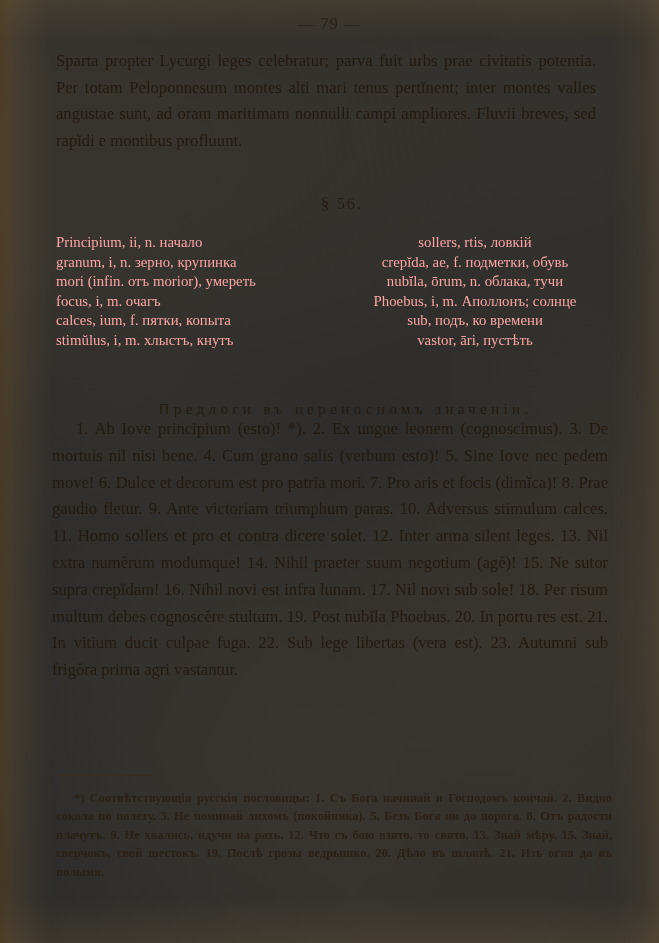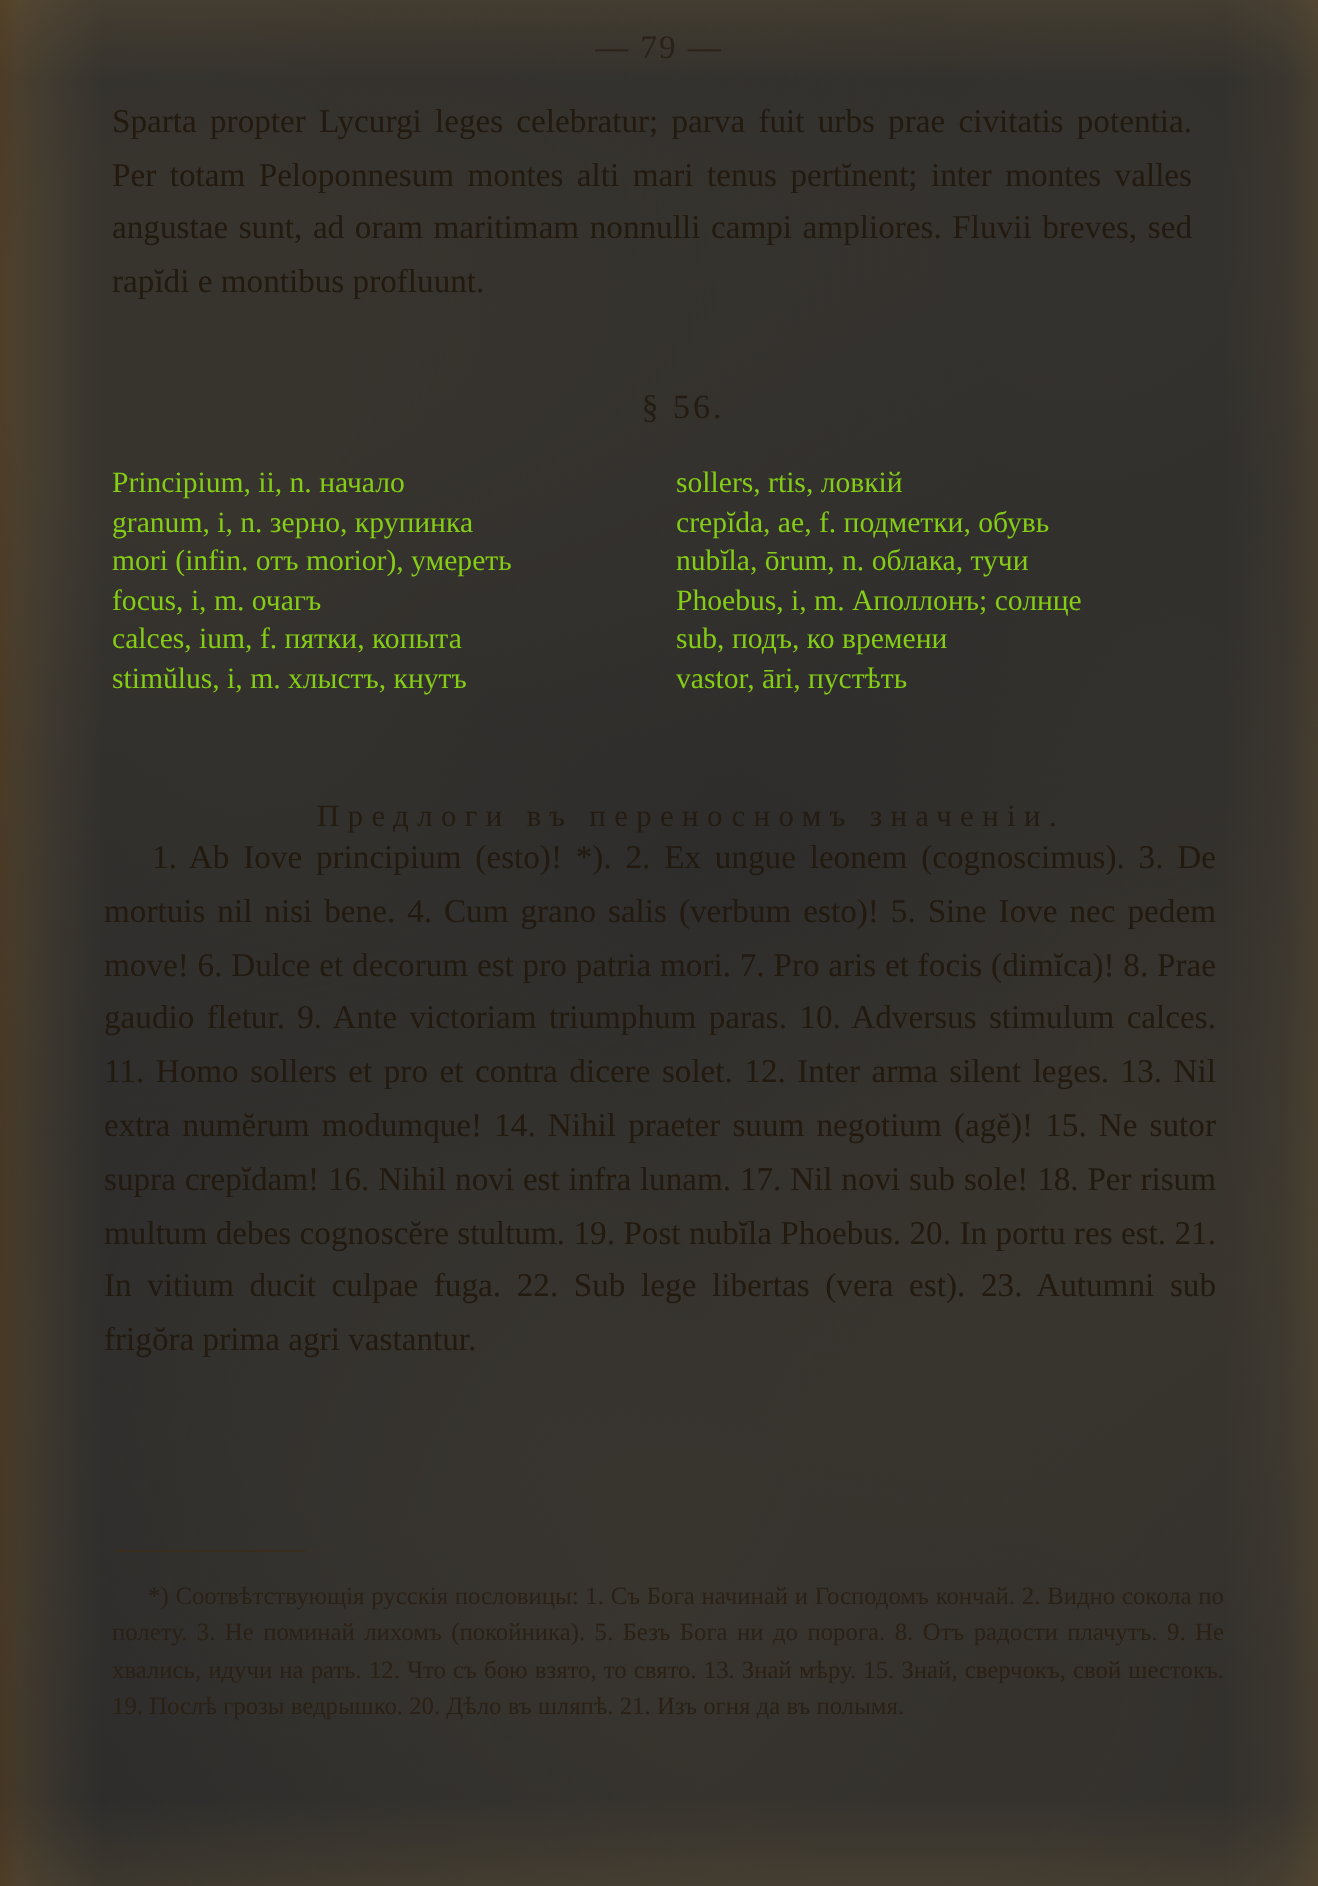--- a/index.html
+++ b/index.html
@@ -115,7 +115,7 @@
     gap: 0;
     font-size: 14.8px;
     line-height: 19.6px;
-    color: #84cc16;
+    color: #fca5a5;
   }
   .vocab-col { width: 50%; }
   .vocab-col.right { padding-left: 8px; }

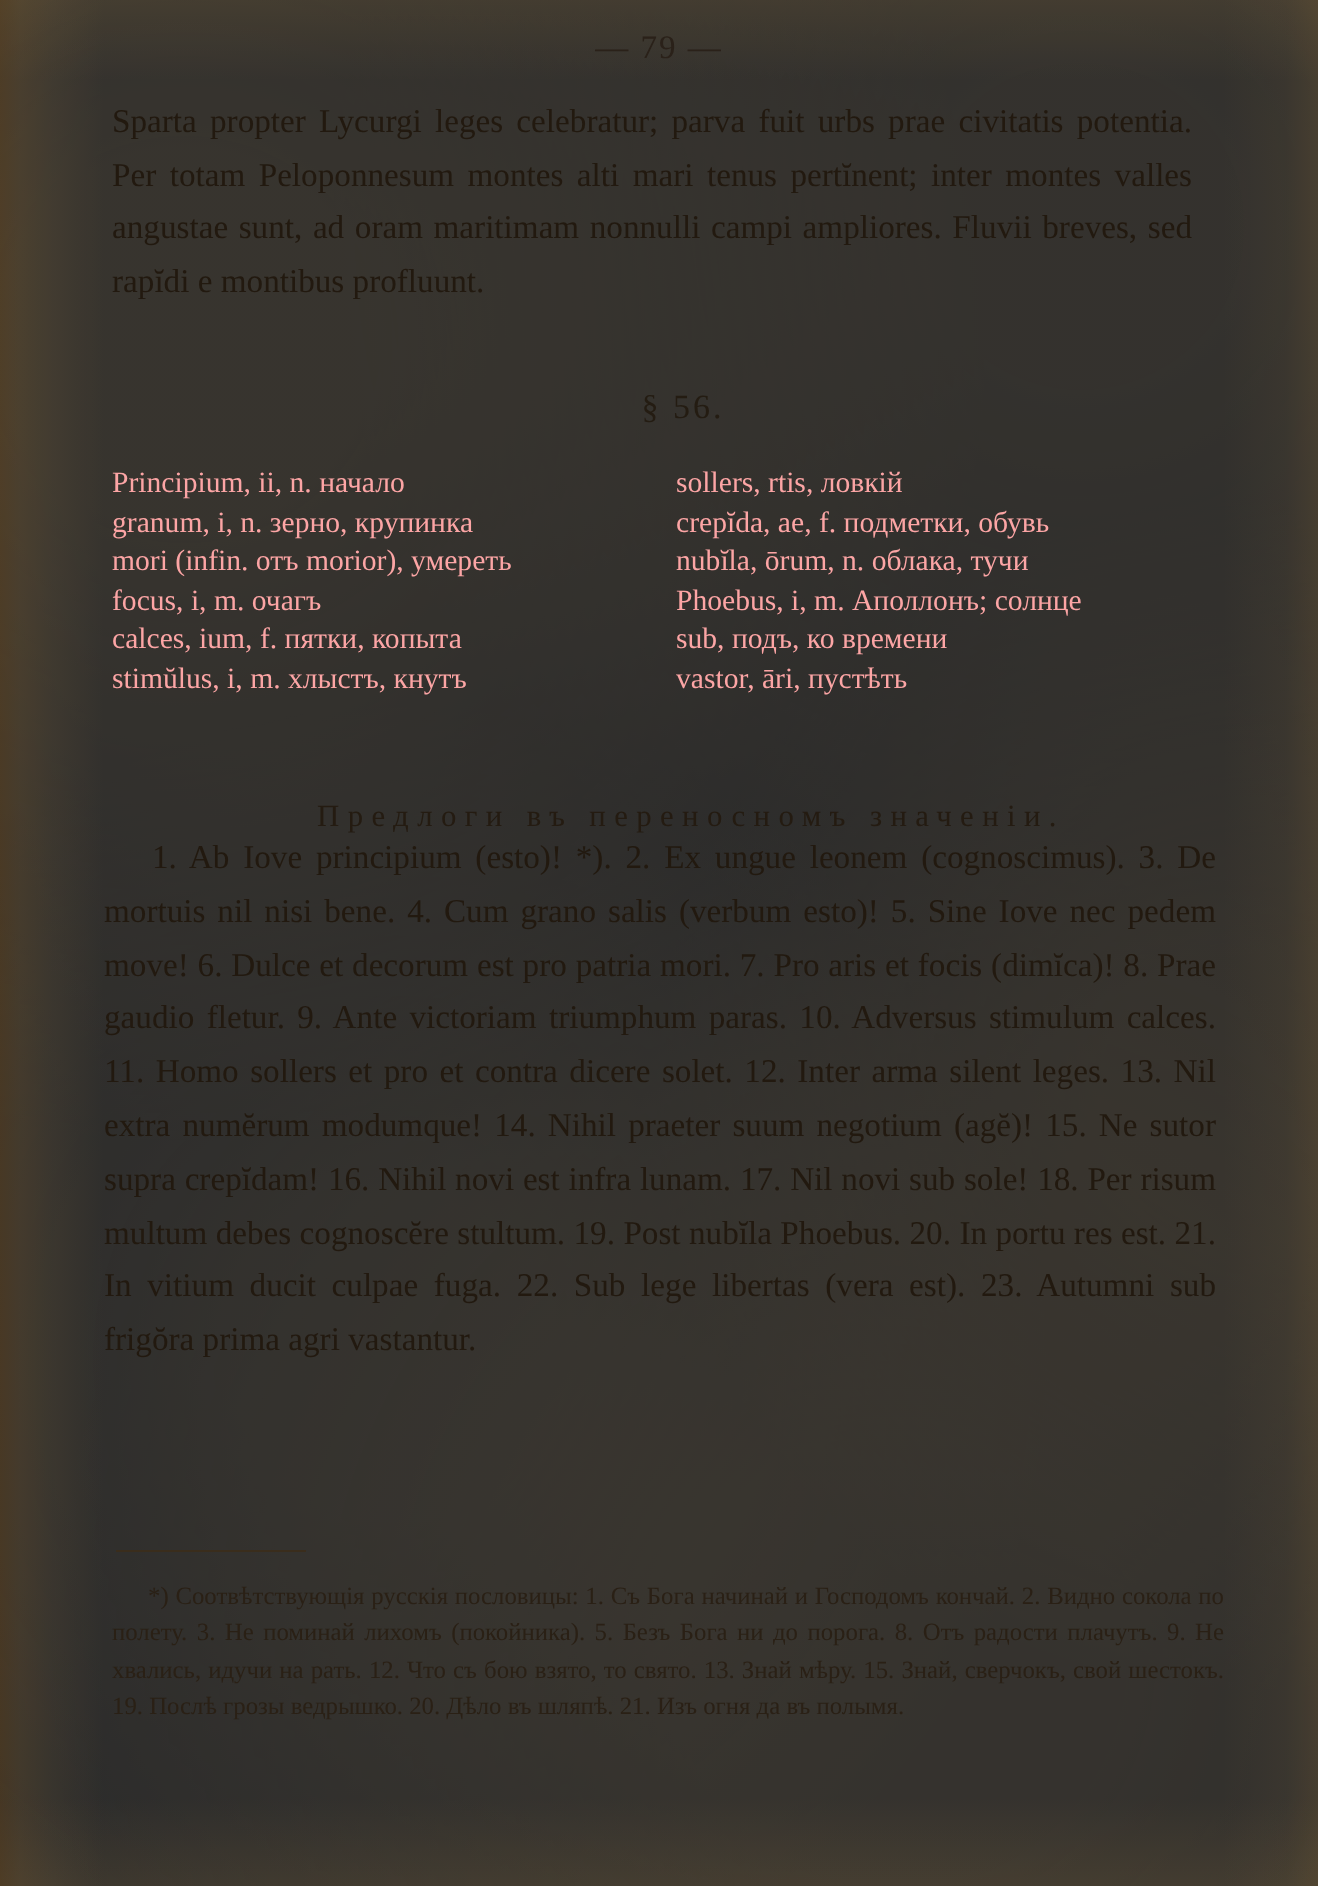--- a/index.html
+++ b/index.html
@@ -118,7 +118,7 @@
     color: #fca5a5;
   }
   .vocab-col { width: 50%; }
-  .vocab-col.right { padding-left: 8px; }
+  .vocab-col.right { padding-left: 8px; text-align: center; }
   .vocab-entry { white-space: nowrap; }
 
   

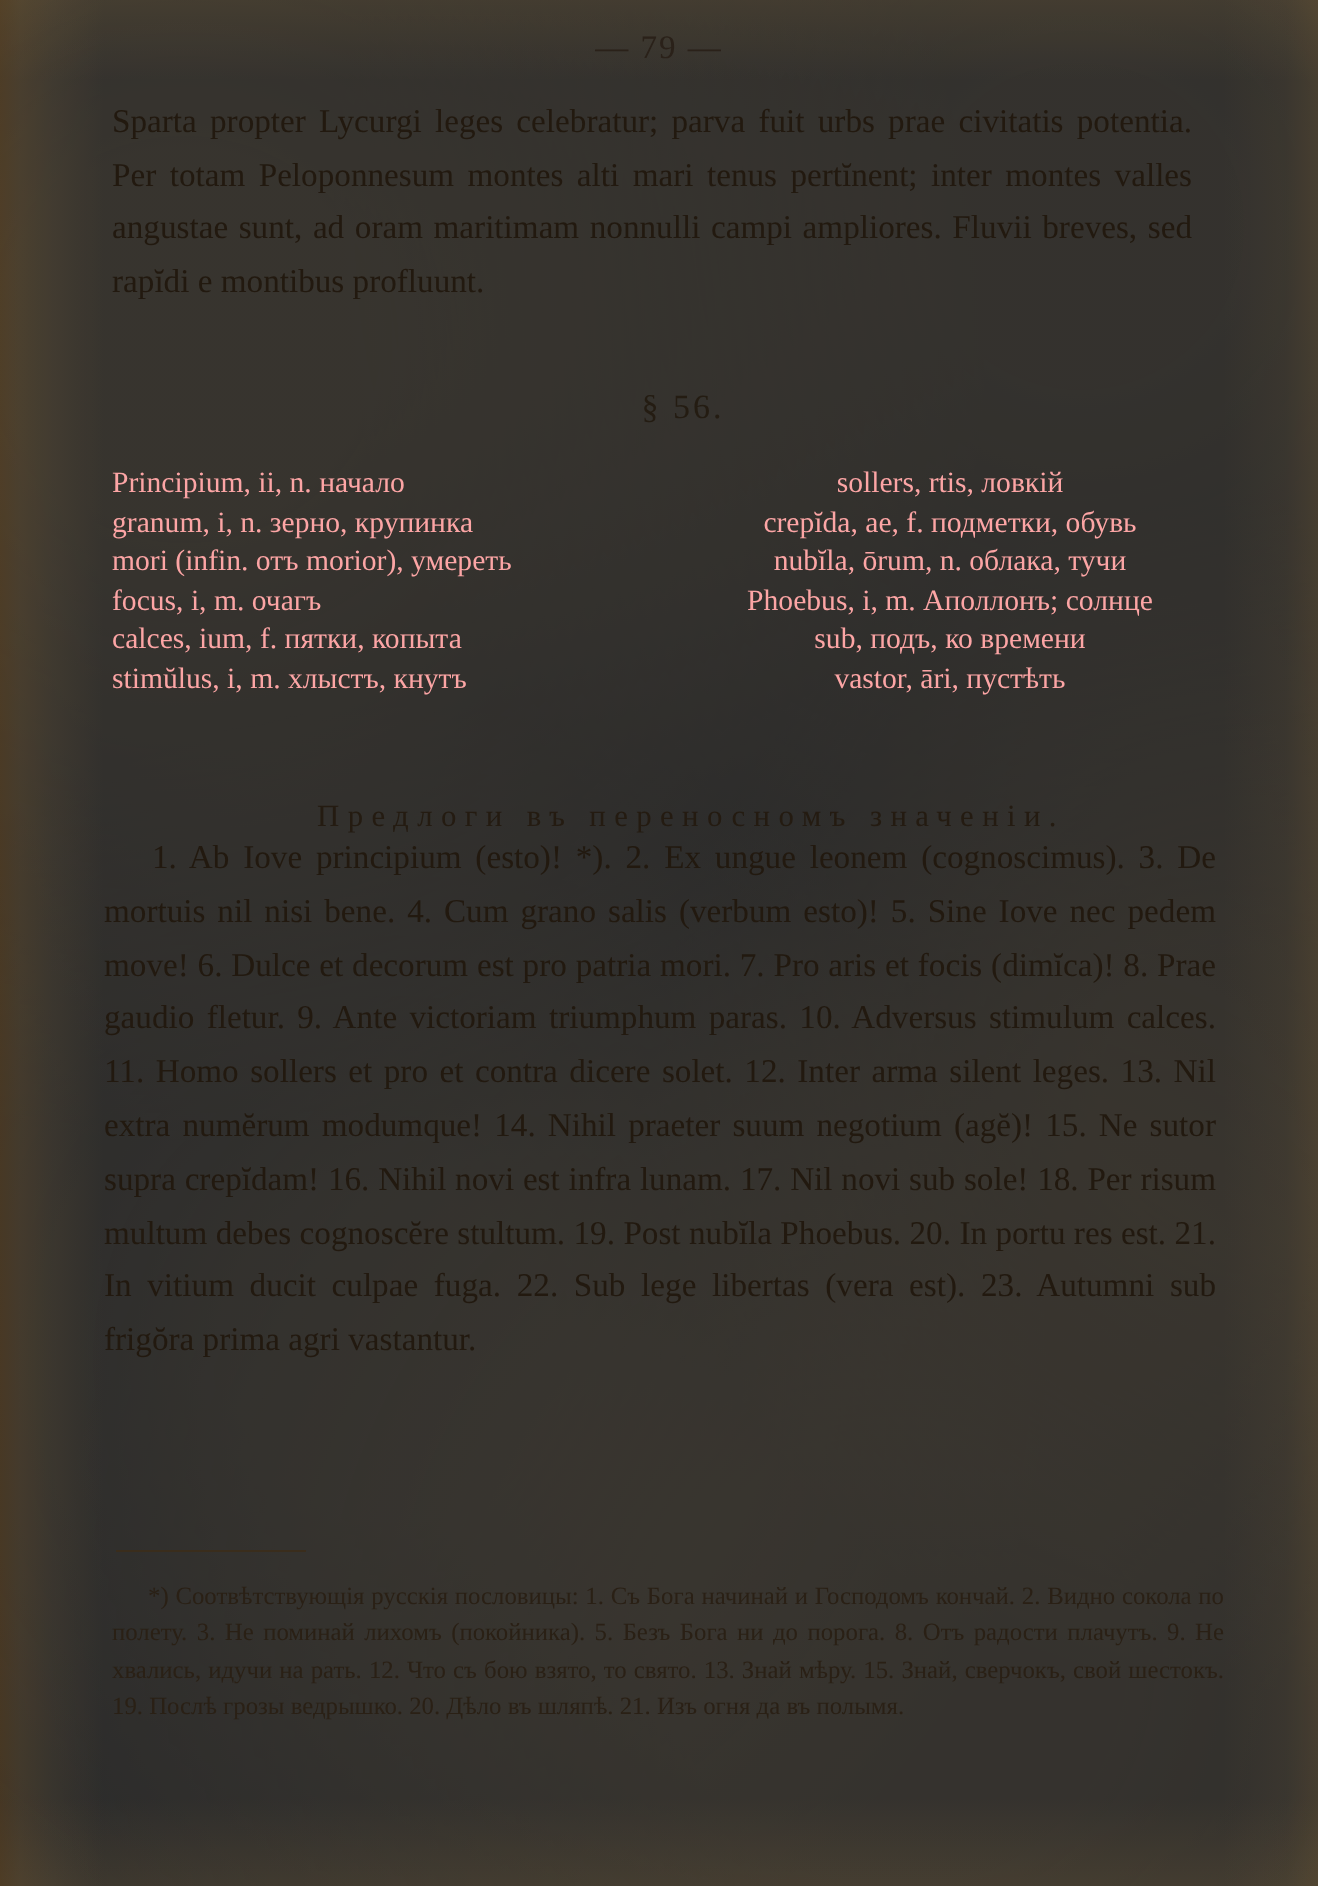--- a/index.html
+++ b/index.html
@@ -165,7 +165,7 @@
     text-align: justify;
     color: #2a2015;
   }
-  .footnote p { margin: 0; text-indent: 18px; }
+  .footnote p { margin: 0; text-indent: 18px; font-weight: bold; }
 </style>
 </head>
 <body>

